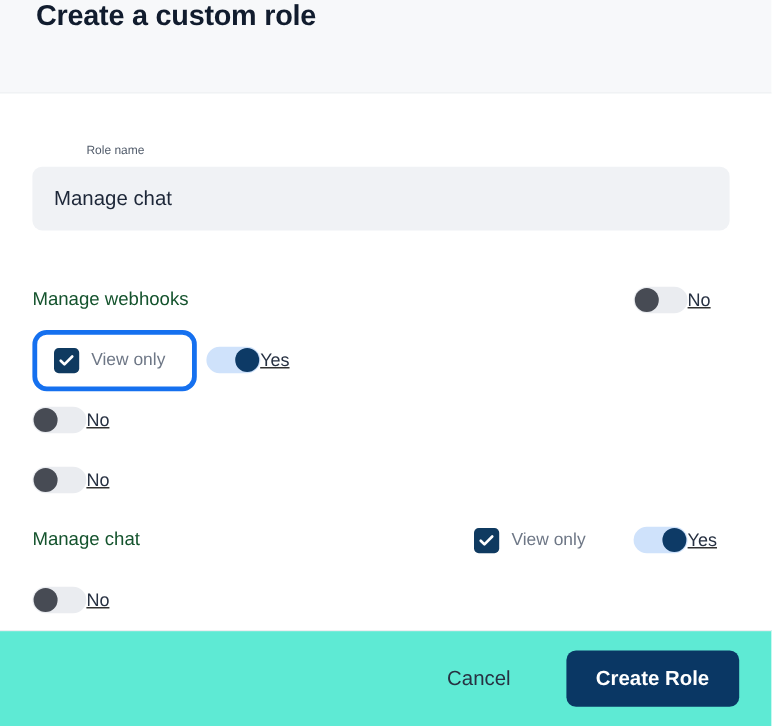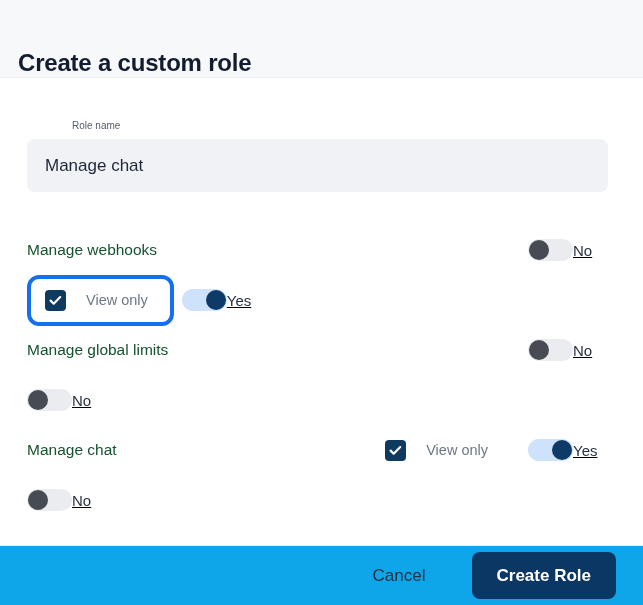--- a/index.html
+++ b/index.html
@@ -21,8 +21,8 @@
     height: 78px;
     background: #f7f8fa;
     border-bottom: 1px solid #eceef1;
-    display: flex; align-items: flex-end;
-    padding: 0 18px;
+    display: flex; align-items: flex-start;
+    padding: 0 30px;
     flex: 0 0 auto;
   }
   .header-title {

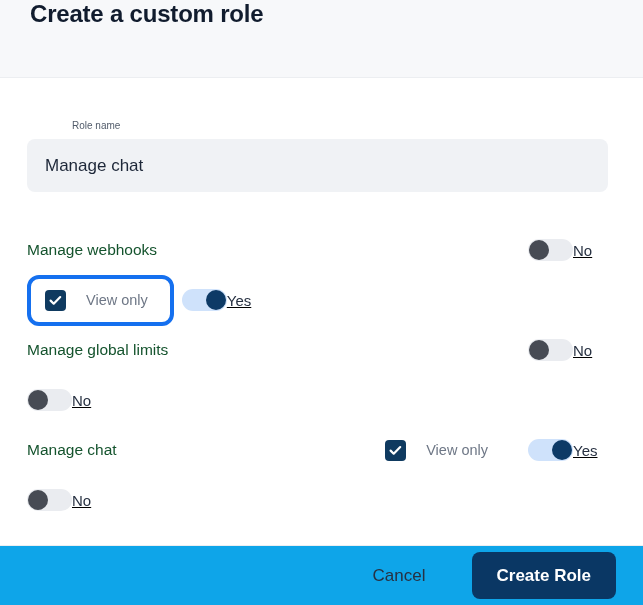--- a/index.html
+++ b/index.html
@@ -82,7 +82,7 @@
   .viewonly {
     display: flex;
     align-items: center;
-    gap: 20px;
+    gap: 10px;
     margin-right: 22px;
     padding: 11px 14px;
     border-radius: 12px;

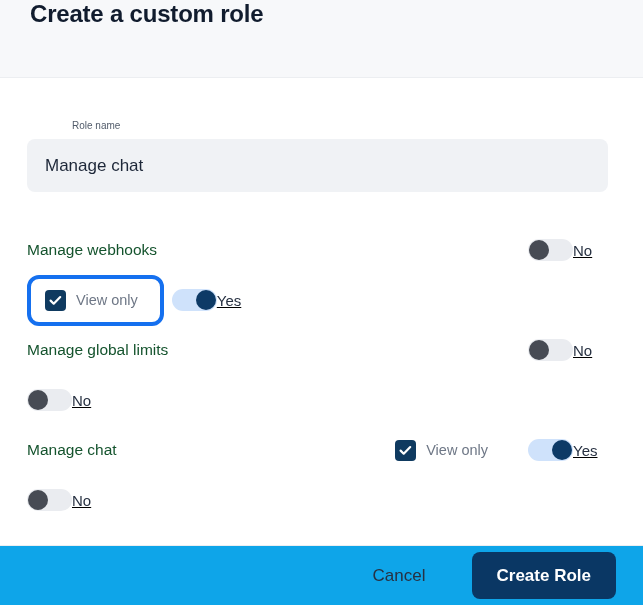--- a/index.html
+++ b/index.html
@@ -220,7 +220,6 @@
           </div>
         </div>
         <div class="perm-row">
-          <span class="perm-label">Manage global limits</span>
           <div class="toggle-wrap">
             <div class="toggle off">
               <span class="knob"></span>

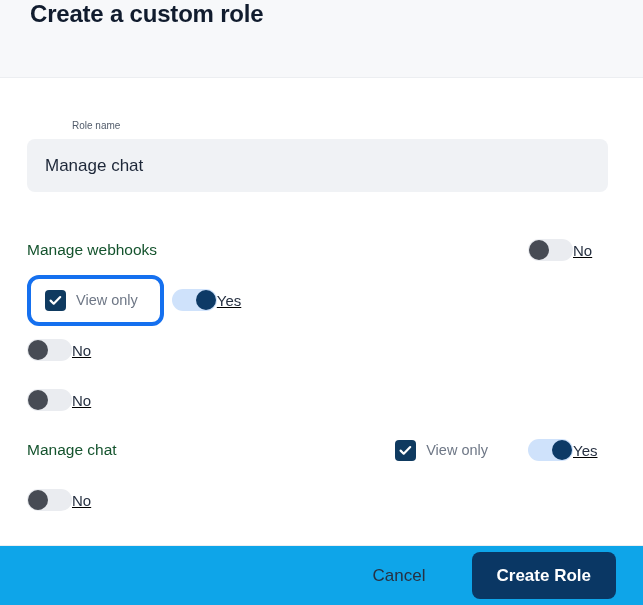--- a/index.html
+++ b/index.html
@@ -144,8 +144,8 @@
 
   
   .footer {
-    height: 60px;
-    background: #0ea5e9;
+    height: 80px;
+    background: #5eead4;
     border-top: 1px solid #eceef1;
     display: flex;
     align-items: center;

